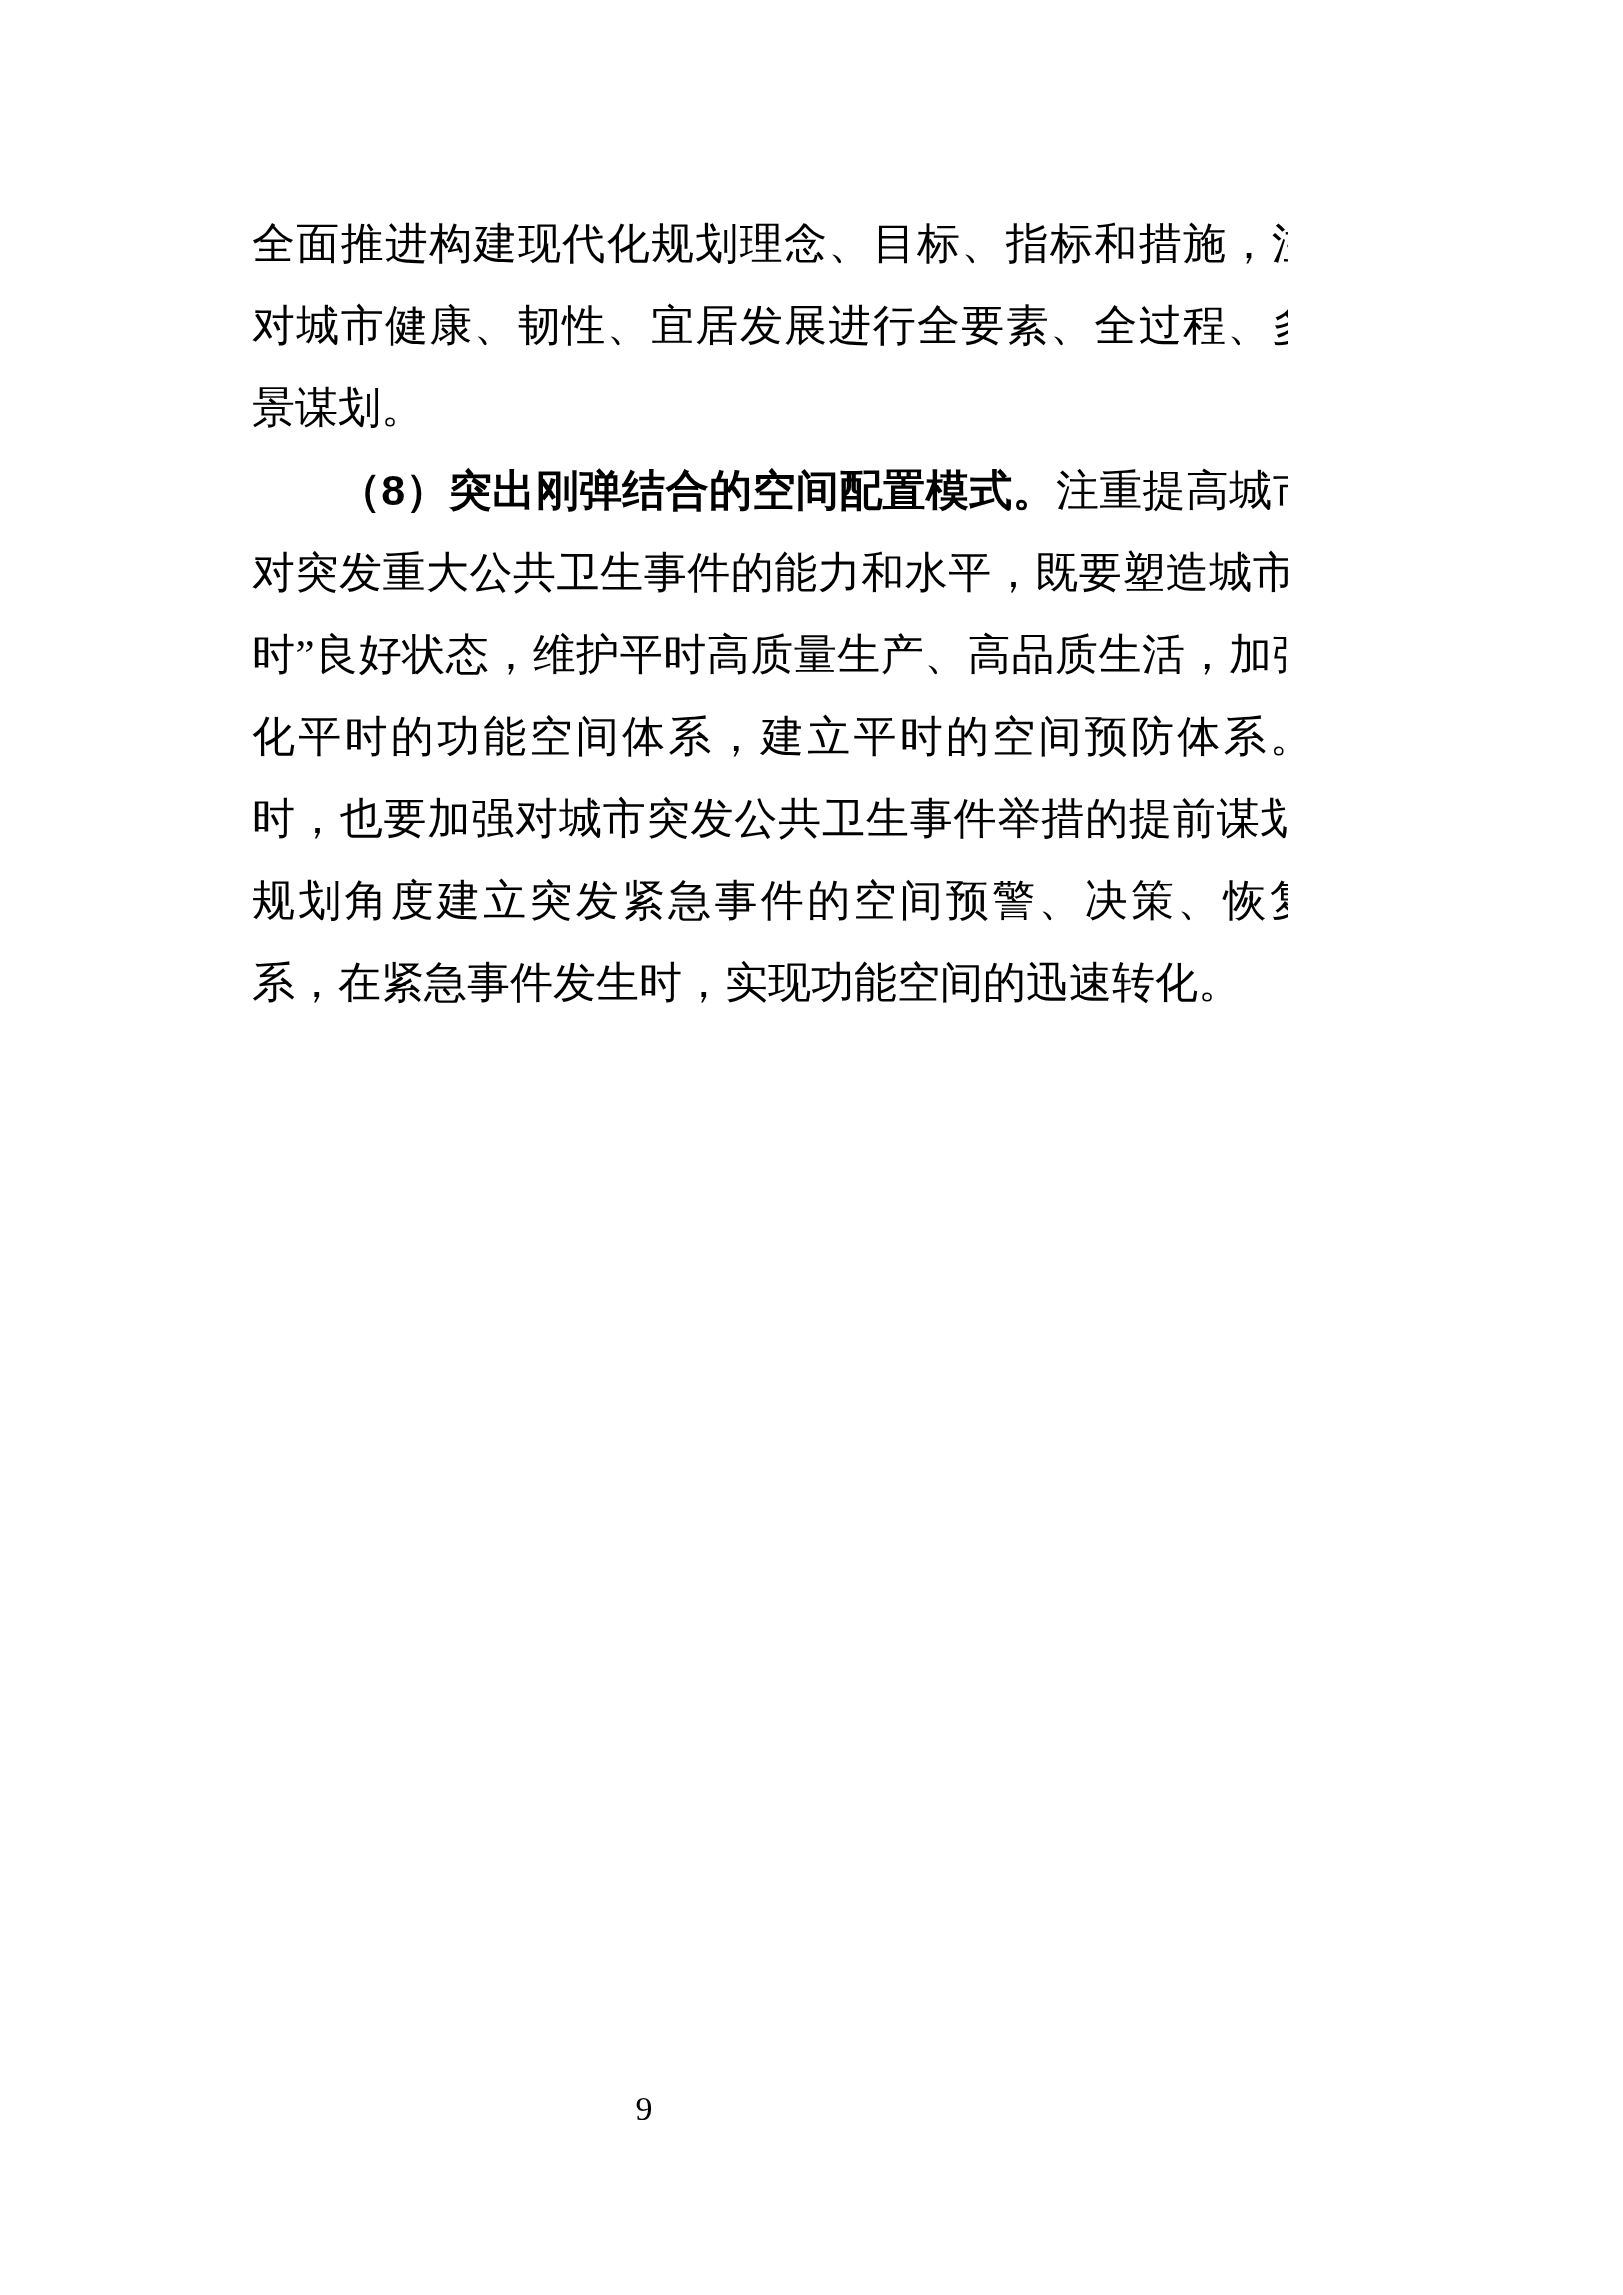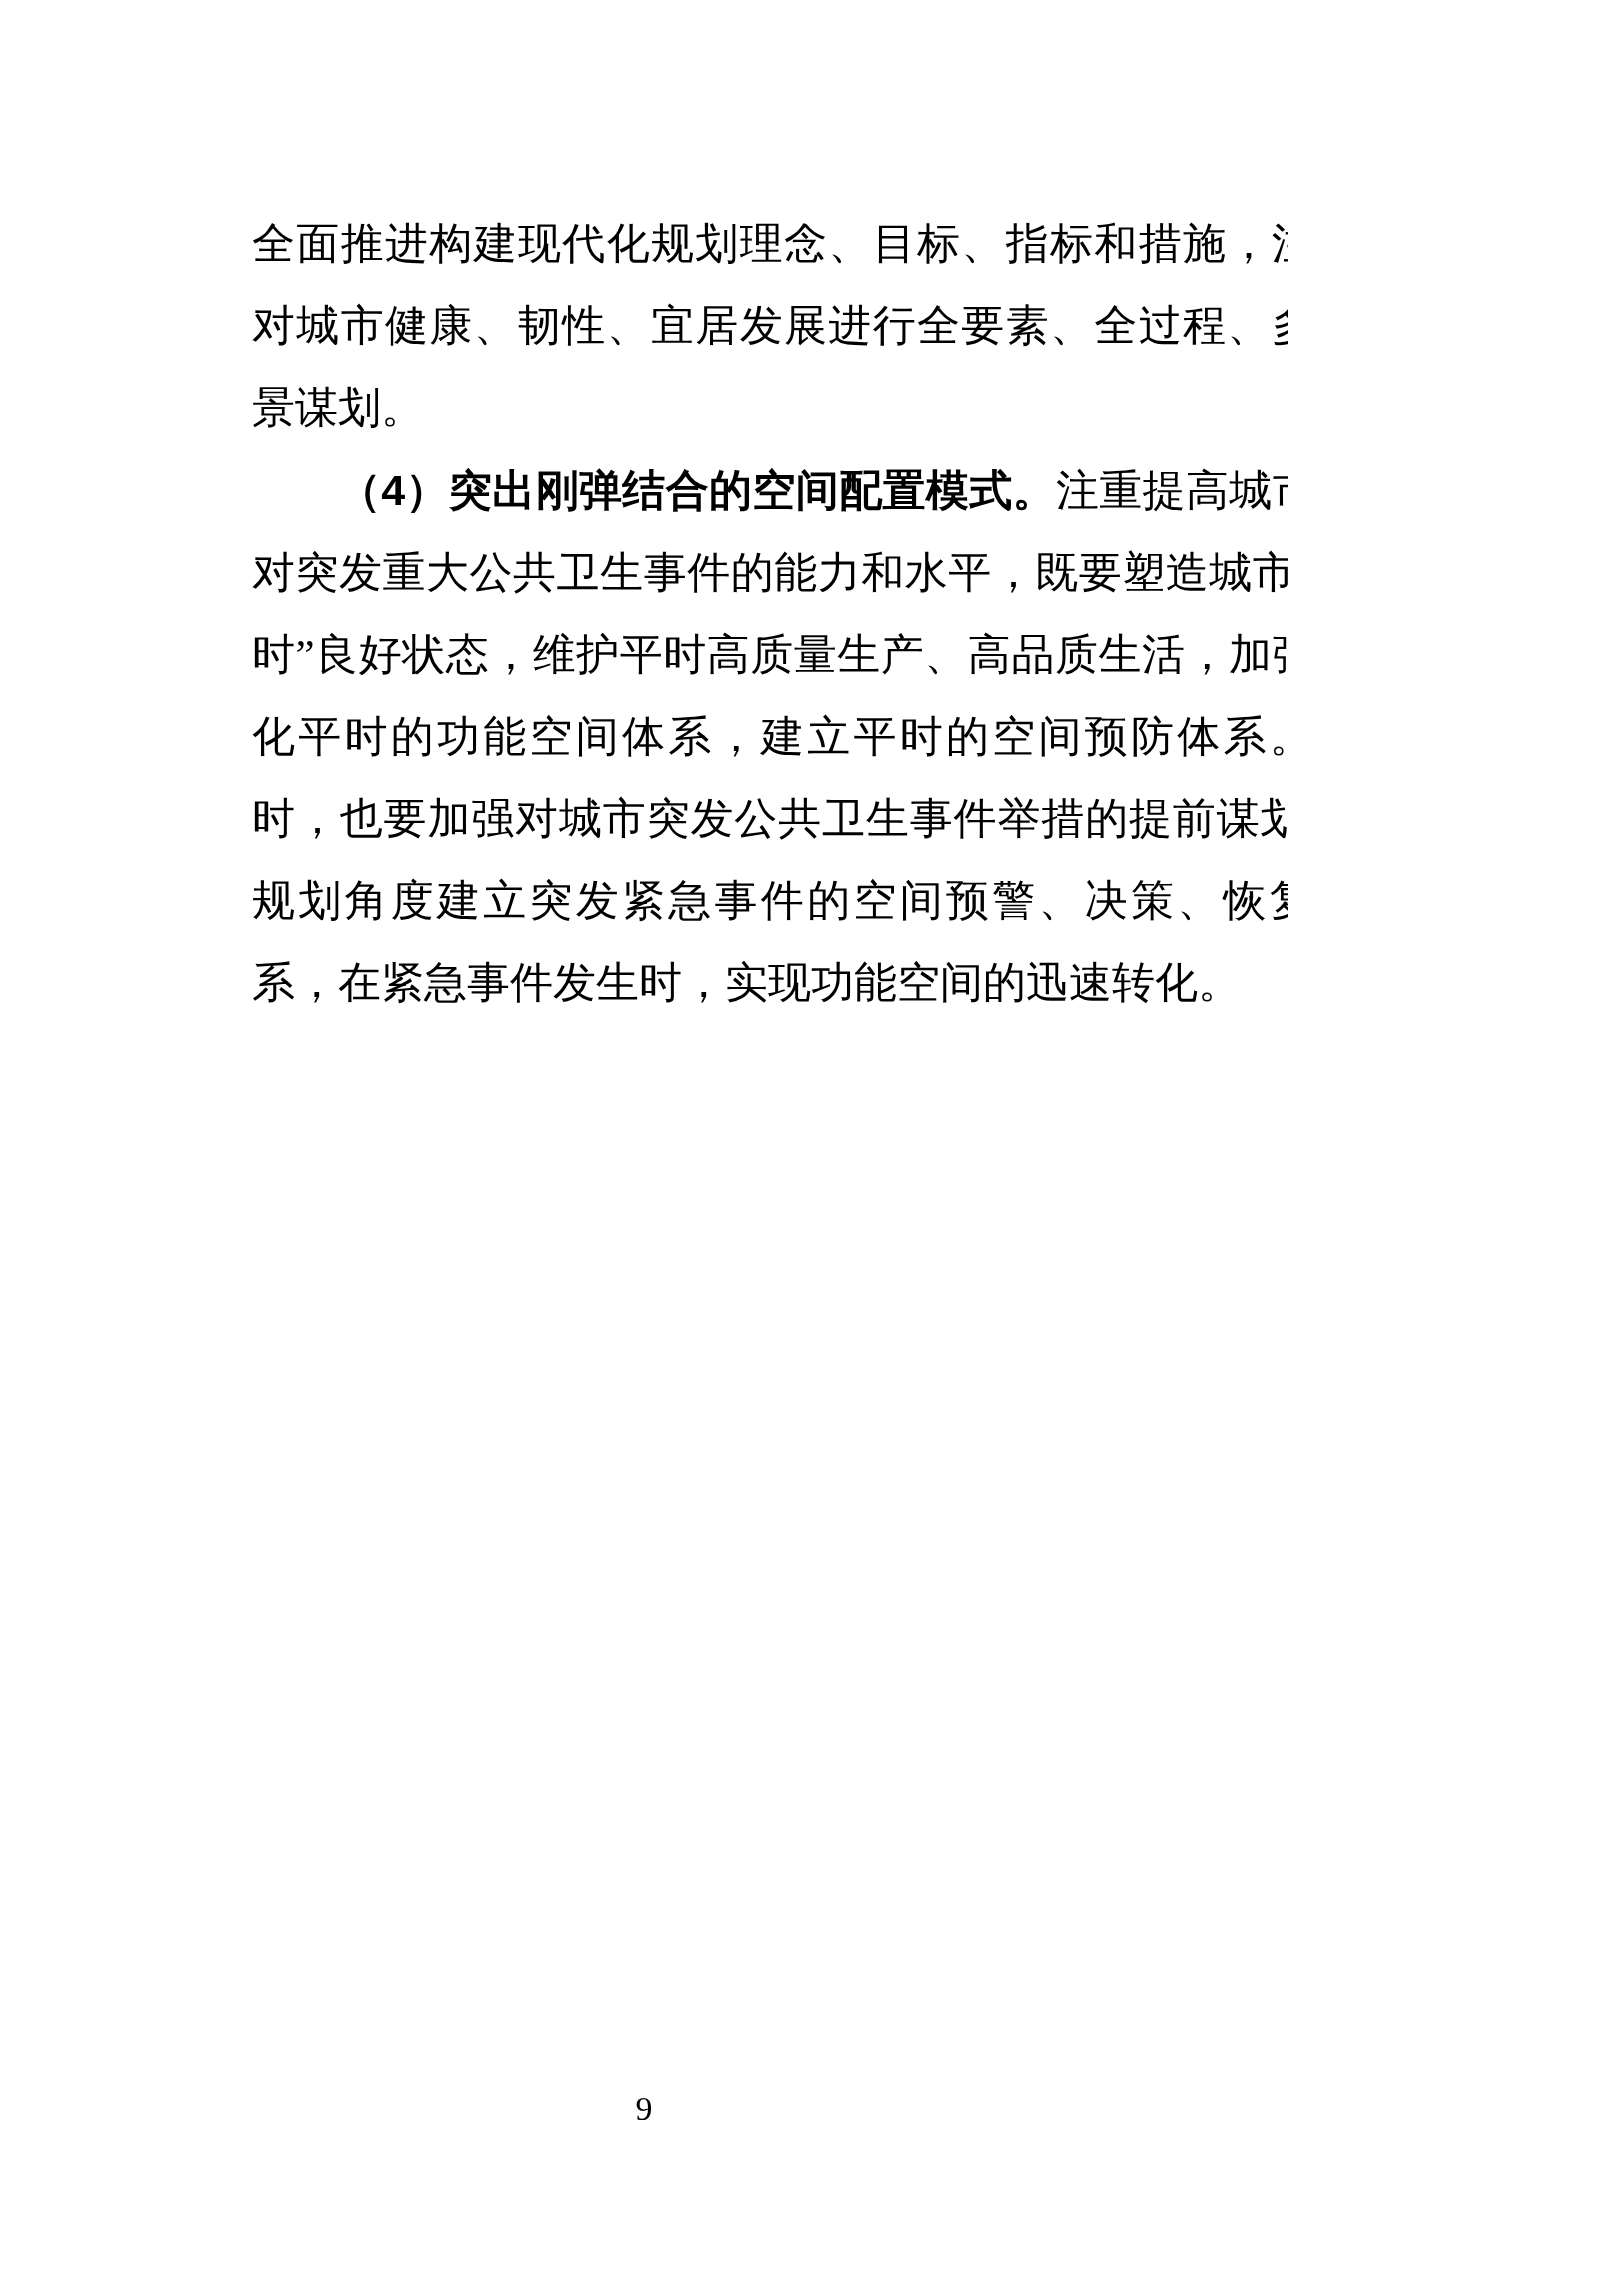--- a/index.html
+++ b/index.html
@@ -65,7 +65,7 @@
     </p>
 
     <p class="para indent">
-      <span class="run bold">（4）突出刚弹结合的空间配置模式。</span><span class="run">注重提高城市应对突发重大公共卫生事件的能力和水平，既要塑造城市“平时”良好状态，维护平时高质量生产、高品质生活，加强优化平时的功能空间体系，建立平时的空间预防体系。同时，也要加强对城市突发公共卫生事件举措的提前谋划,从规划角度建立突发紧急事件的空间预警、决策、恢复体系，在紧急事件发生时，实现功能空间的迅速转化。</span>
+      <span class="run bold">（8）突出刚弹结合的空间配置模式。</span><span class="run">注重提高城市应对突发重大公共卫生事件的能力和水平，既要塑造城市“平时”良好状态，维护平时高质量生产、高品质生活，加强优化平时的功能空间体系，建立平时的空间预防体系。同时，也要加强对城市突发公共卫生事件举措的提前谋划,从规划角度建立突发紧急事件的空间预警、决策、恢复体系，在紧急事件发生时，实现功能空间的迅速转化。</span>
     </p>
 
 

